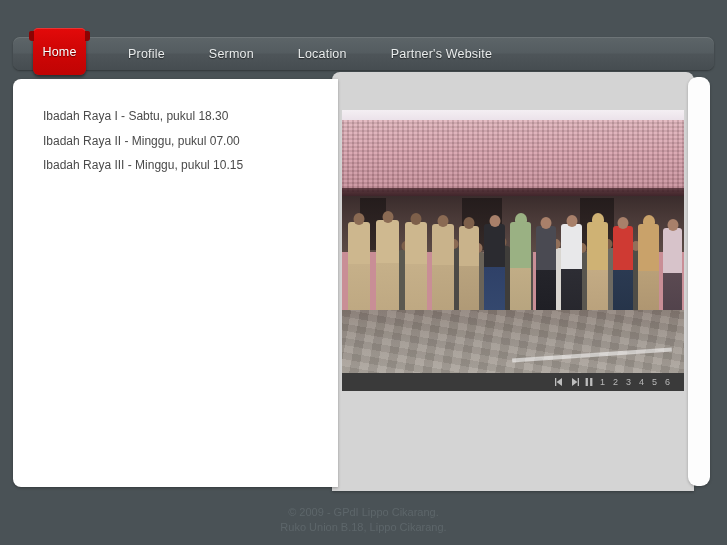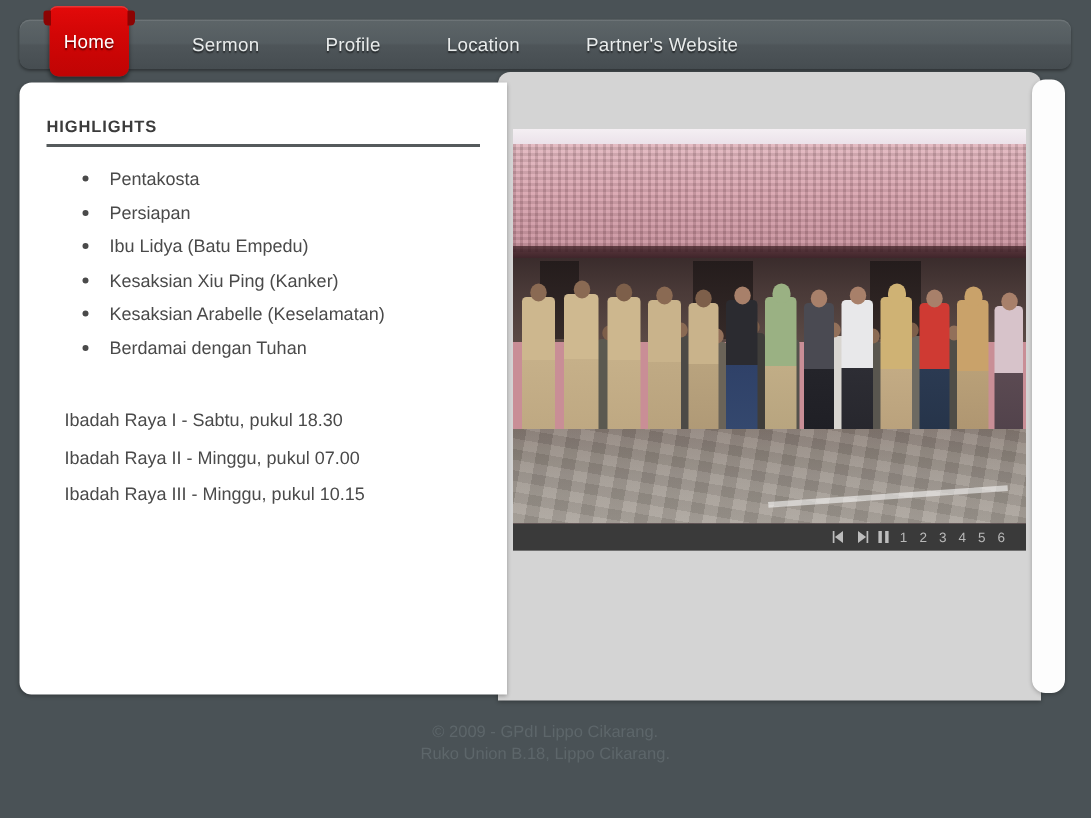--- a/index.html
+++ b/index.html
@@ -14,6 +14,7 @@
     position: relative;
     width: 727px; height: 411px;
     background: #4a5256;
+    margin-top: 24px;
   }
 
   

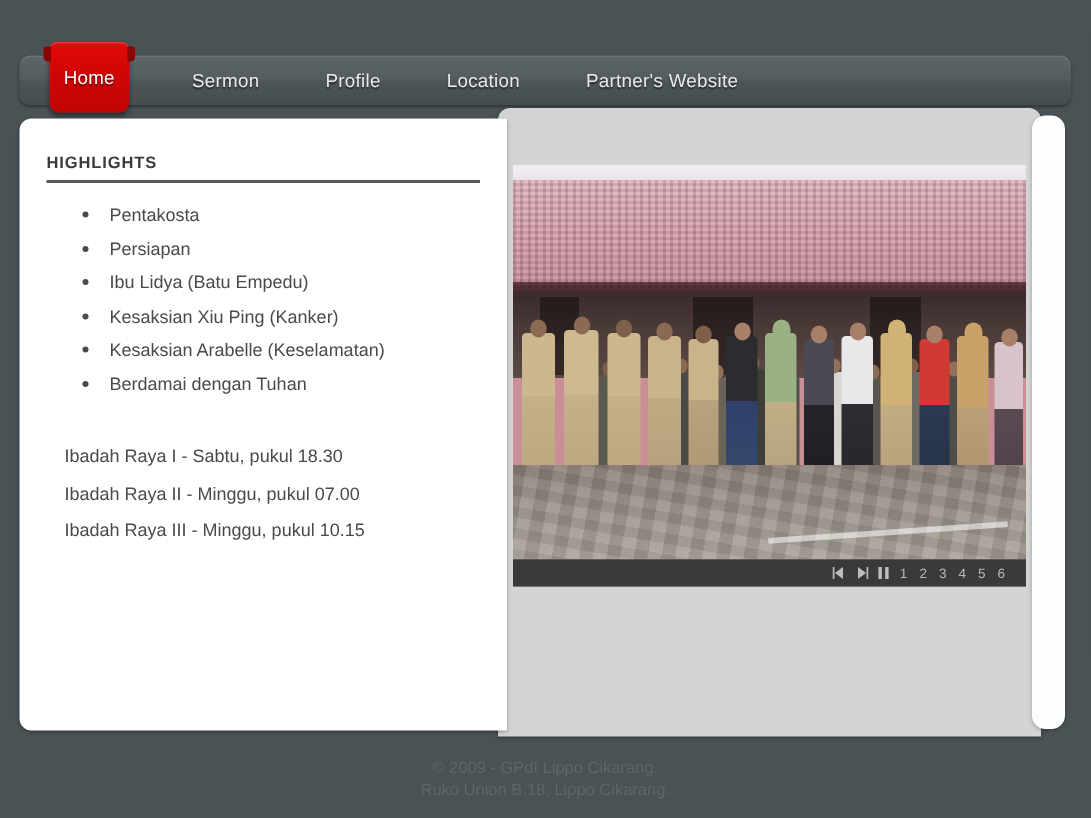--- a/index.html
+++ b/index.html
@@ -282,8 +282,8 @@
     <ul id="nav-list">
       <li class="nav-item active">Home</li>
       <li id="nav-spacer"></li>
+      <li class="nav-item">Profile</li>
       <li class="nav-item">Sermon</li>
-      <li class="nav-item">Profile</li>
       <li class="nav-item">Location</li>
       <li class="nav-item">Partner's Website</li>
     </ul>

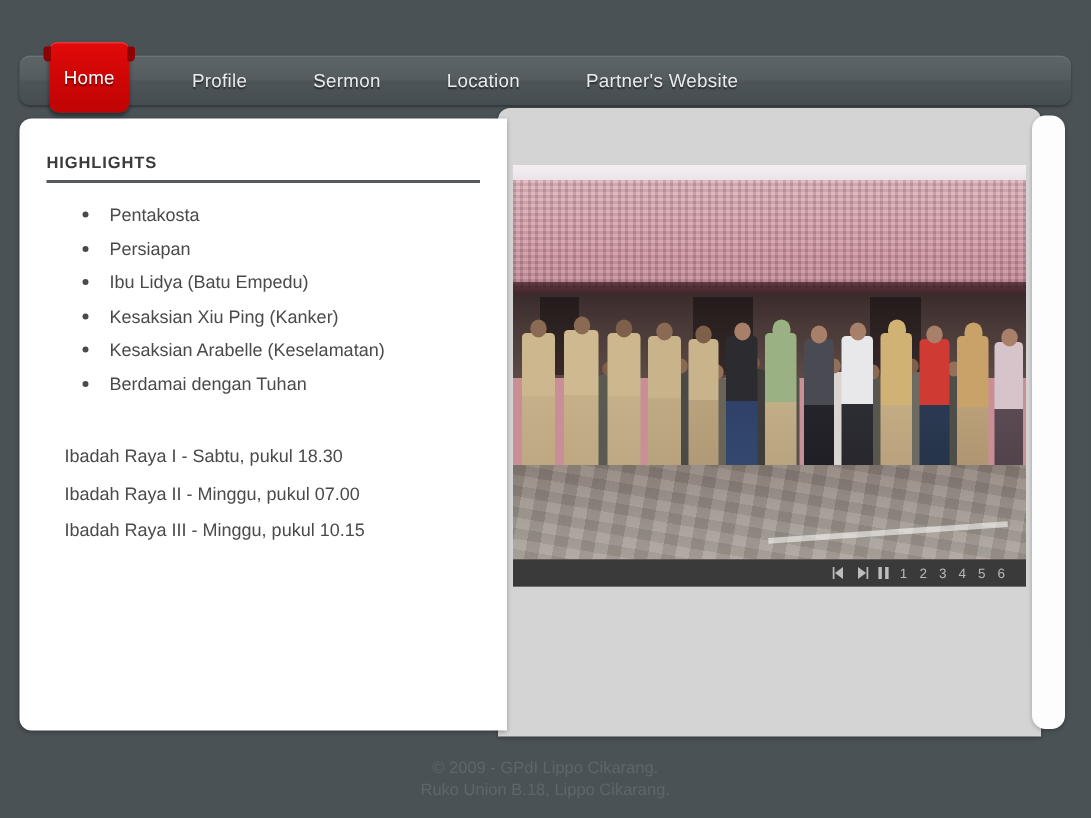--- a/index.html
+++ b/index.html
@@ -294,17 +294,6 @@
 
   <div id="white-panel">
 
-    <div class="section" id="highlights-section">
-      <div class="section-title">HIGHLIGHTS</div>
-      <ul id="highlights-list">
-        <li>Pentakosta</li>
-        <li>Persiapan</li>
-        <li>Ibu Lidya (Batu Empedu)</li>
-        <li>Kesaksian Xiu Ping (Kanker)</li>
-        <li>Kesaksian Arabelle (Keselamatan)</li>
-        <li>Berdamai dengan Tuhan</li>
-      </ul>
-    </div>
 
     <div class="section" id="service-section">
       <ul id="service-list">

